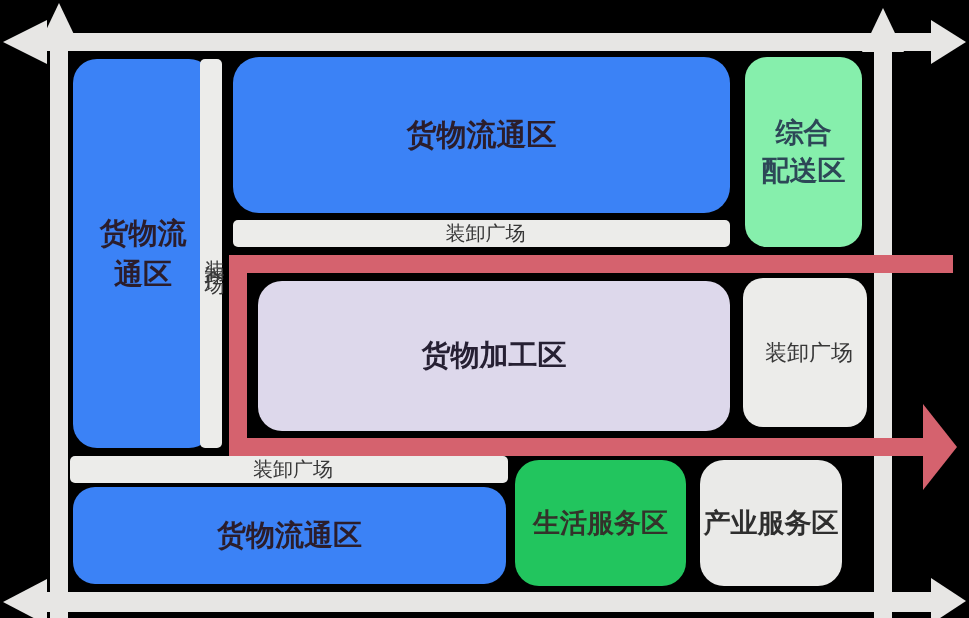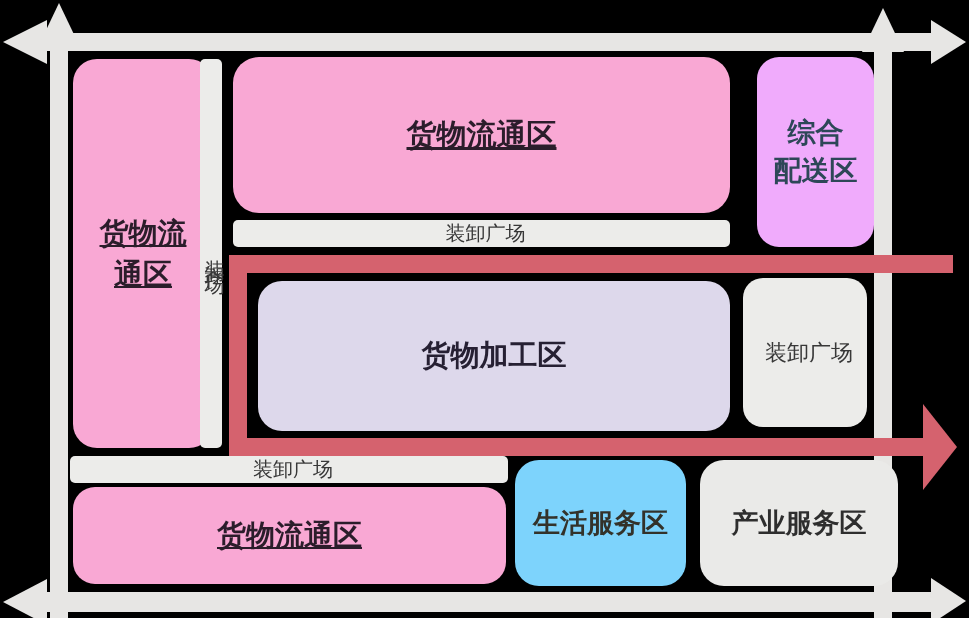--- a/index.html
+++ b/index.html
@@ -13,7 +13,7 @@
     text-align:center;white-space:pre-line;box-sizing:border-box;
   }
   
-  .fill-pink{background:#f9a8d4;color:#2b1d2b;text-decoration:underline;}
+  .fill-pink{background:#3b82f6;color:#2b1d2b;}
   .fill-lavender{background:#ddd8eb;color:#262033;}
   .fill-blue{background:#f0abfc;color:#2d4757;margin-left:12px;}
   .fill-beige{background:#7dd3fc;color:#33322a;}

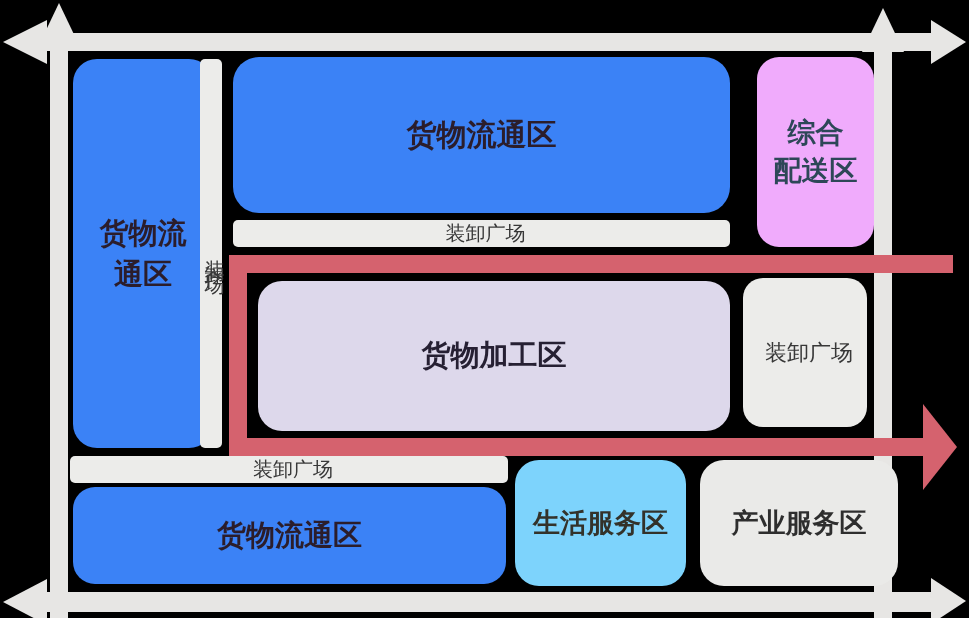--- a/index.html
+++ b/index.html
@@ -15,7 +15,7 @@
   
   .fill-pink{background:#3b82f6;color:#2b1d2b;}
   .fill-lavender{background:#ddd8eb;color:#262033;}
-  .fill-blue{background:#f0abfc;color:#2d4757;margin-left:12px;}
+  .fill-blue{background:#86efac;color:#2d4757;}
   .fill-beige{background:#7dd3fc;color:#33322a;}
   .fill-white{background:#eaeae8;color:#2e2e2e;}
   .fill-plaza{background:#ececea;color:#383838;padding-left:8px;}

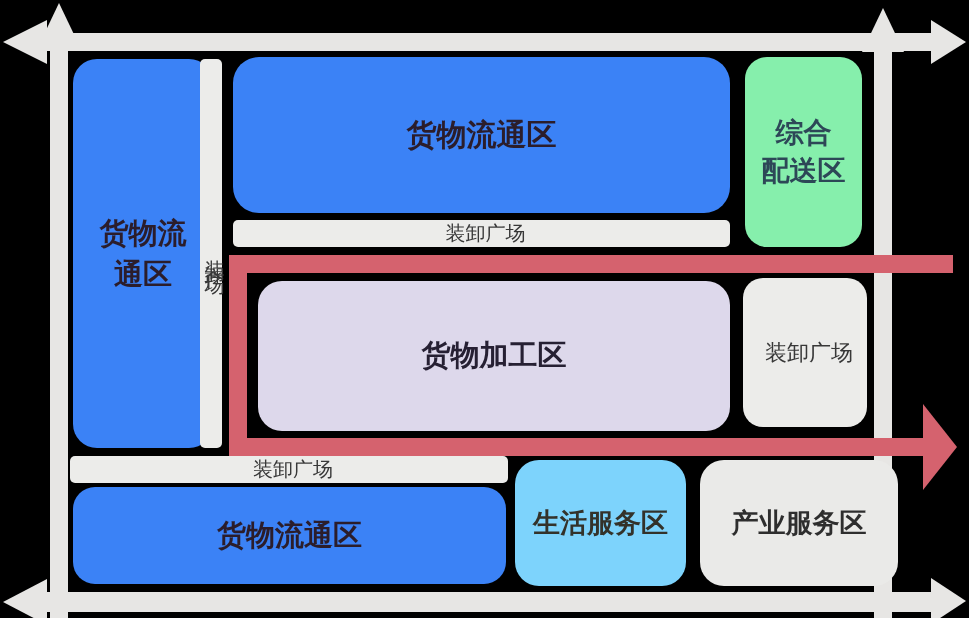--- a/index.html
+++ b/index.html
@@ -16,7 +16,7 @@
   .fill-pink{background:#3b82f6;color:#2b1d2b;}
   .fill-lavender{background:#ddd8eb;color:#262033;}
   .fill-blue{background:#86efac;color:#2d4757;}
-  .fill-beige{background:#7dd3fc;color:#33322a;}
+  .fill-beige{background:#22c55e;color:#33322a;}
   .fill-white{background:#eaeae8;color:#2e2e2e;}
   .fill-plaza{background:#ececea;color:#383838;padding-left:8px;}
   

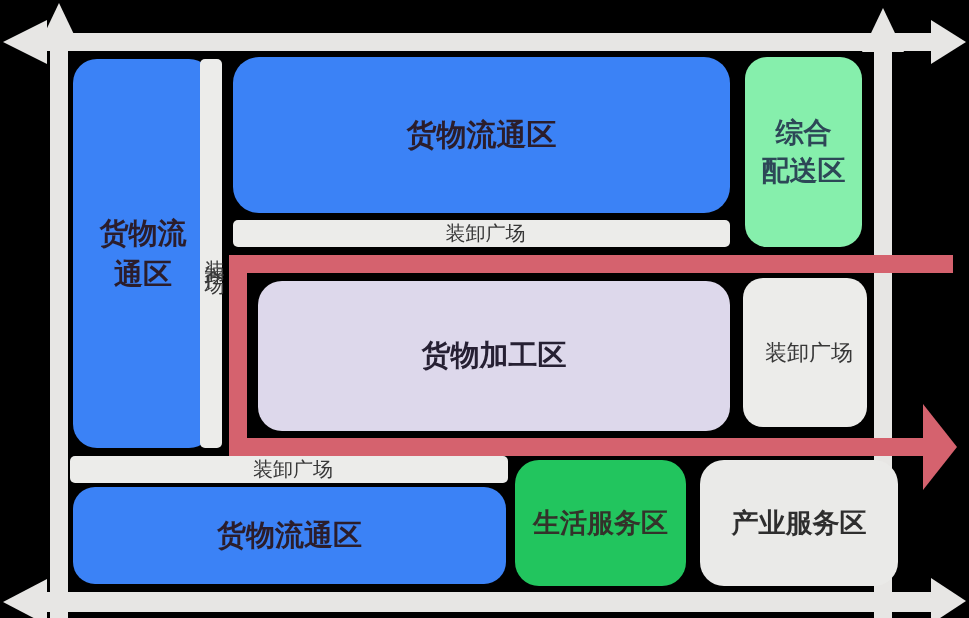--- a/index.html
+++ b/index.html
@@ -30,7 +30,7 @@
   .z-plaza-bottom{left:70px;  top:456px; width:438px; height:27px;  border-radius:5px;  font-size:20px; font-weight:500;}
   .z-circ-bottom {left:73px;  top:487px; width:433px; height:97px;  border-radius:22px; font-size:29px; font-weight:600;}
   .z-life        {left:515px; top:460px; width:171px; height:126px; border-radius:24px; font-size:27px; font-weight:600;}
-  .z-industry    {left:700px; top:460px; width:198px; height:126px; border-radius:24px; font-size:27px; font-weight:600;}
+  .z-industry    {left:700px; top:460px; width:142px; height:126px; border-radius:24px; font-size:27px; font-weight:600;}
   .vertical-label{
     writing-mode:vertical-rl;text-orientation:upright;
     font-size:20px;font-weight:500;letter-spacing:5px;line-height:22px;

